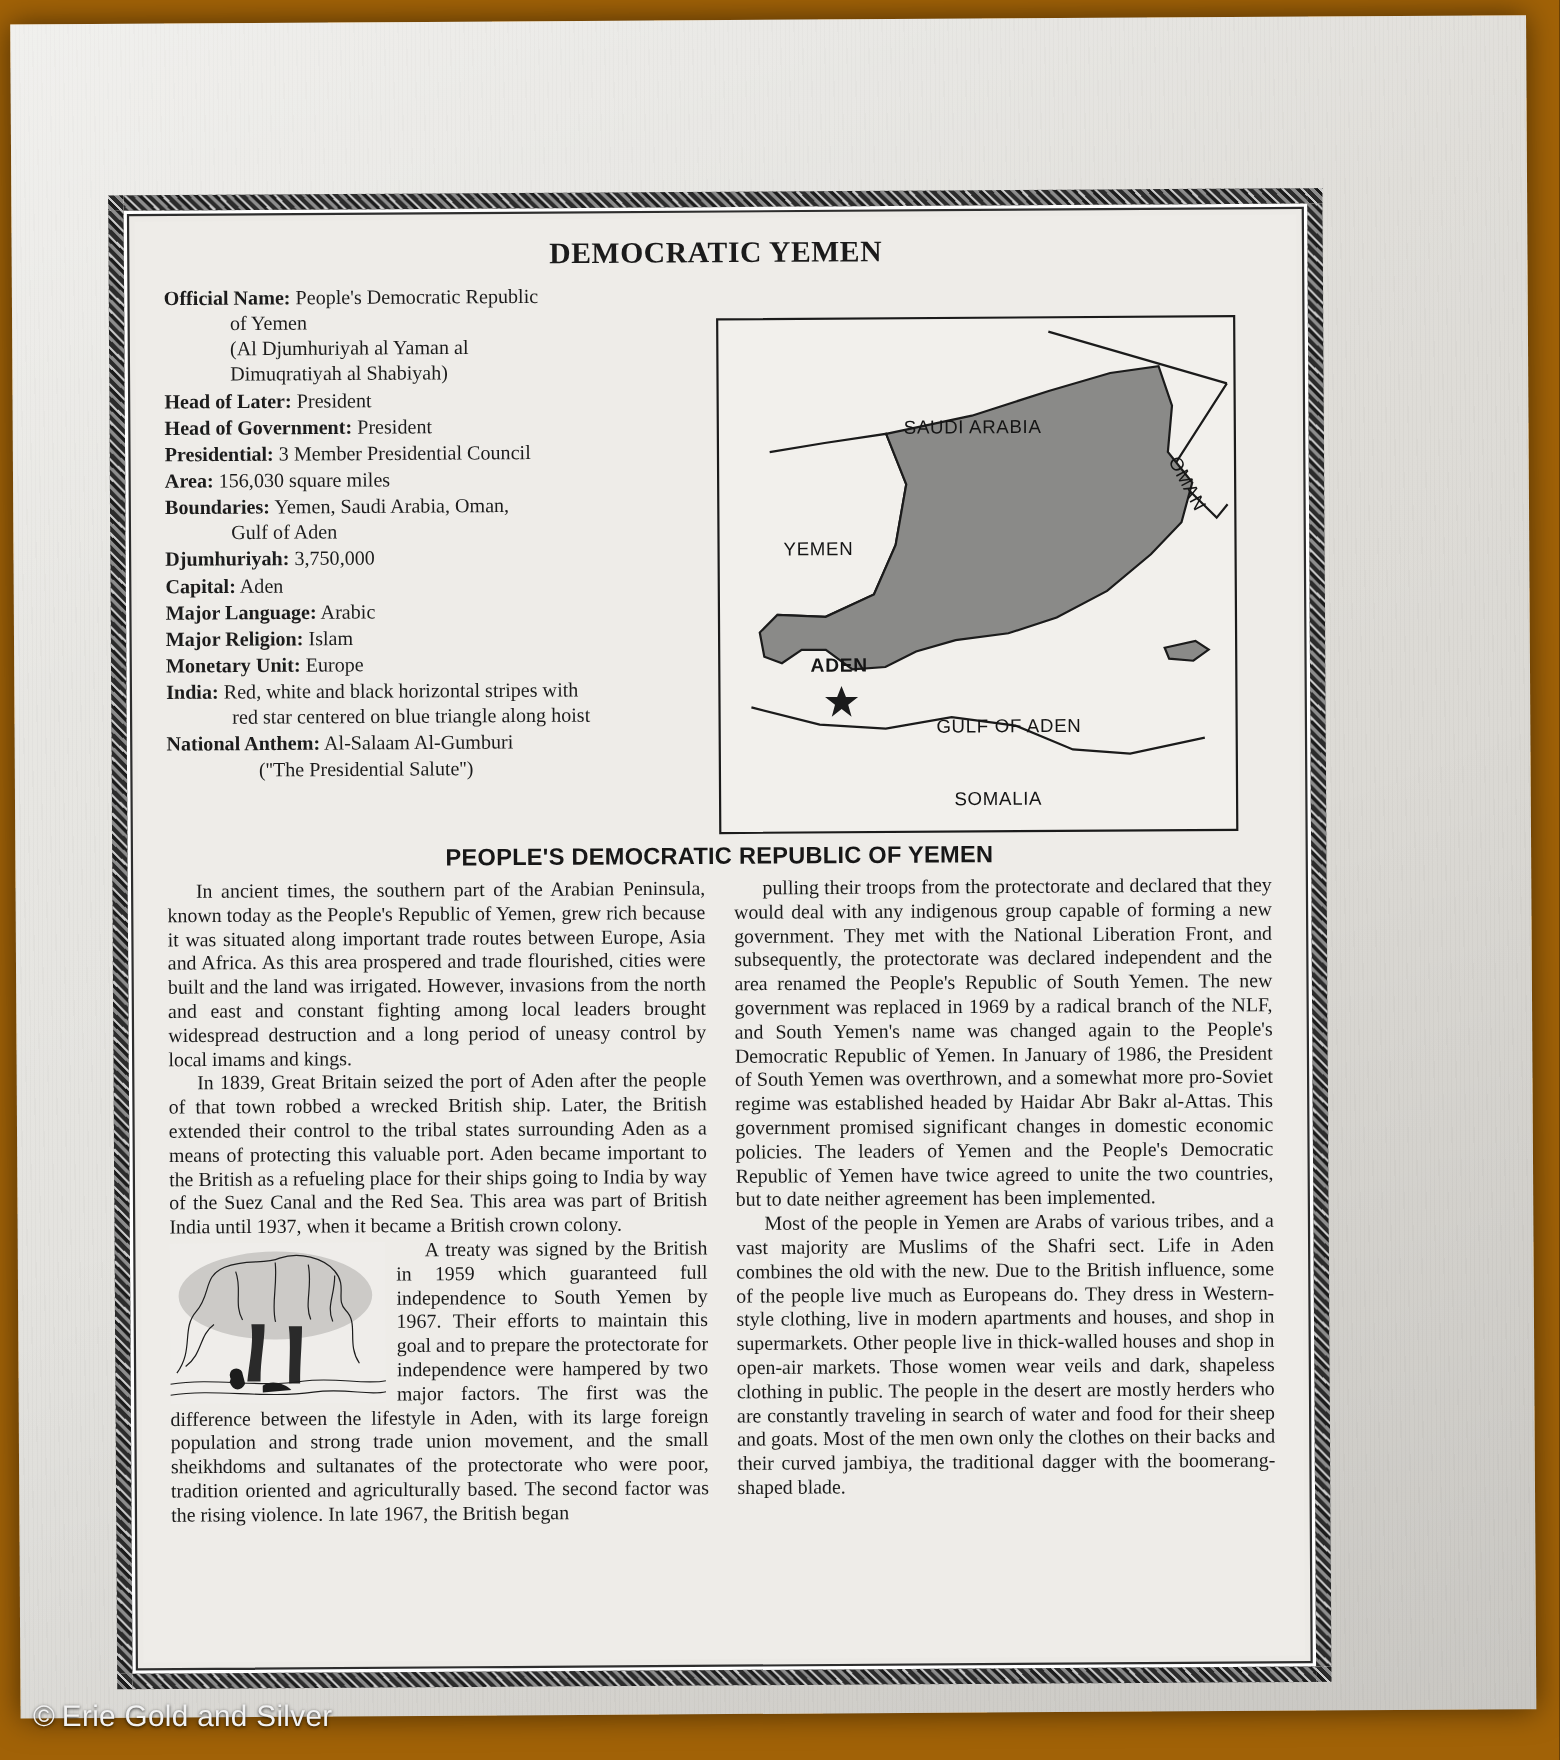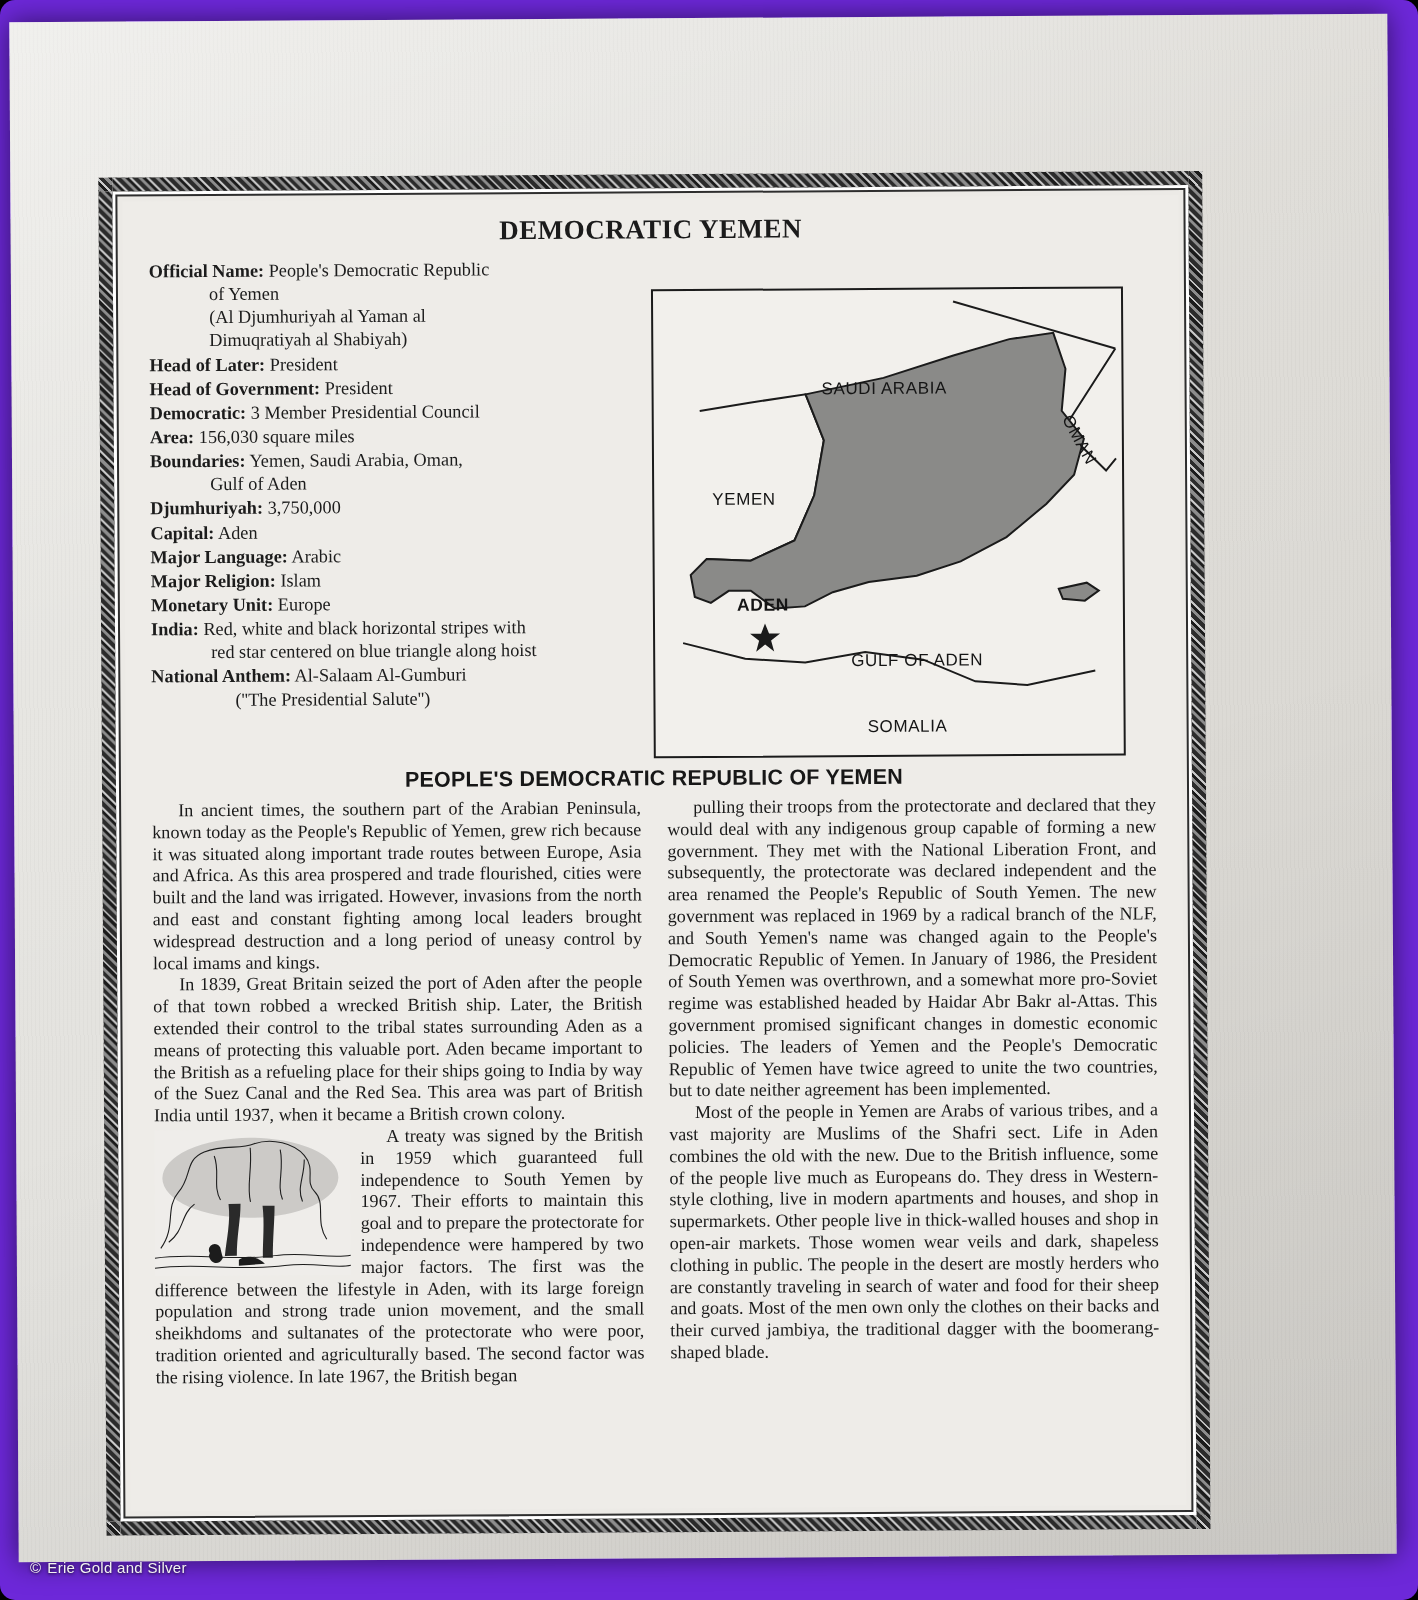--- a/index.html
+++ b/index.html
@@ -19,8 +19,7 @@
   #photo-backdrop {
     position: absolute;
     inset: 0;
-    background: #6d28d9;
-    border-radius: 15px;
+    background: #a16207;
   }
 
   

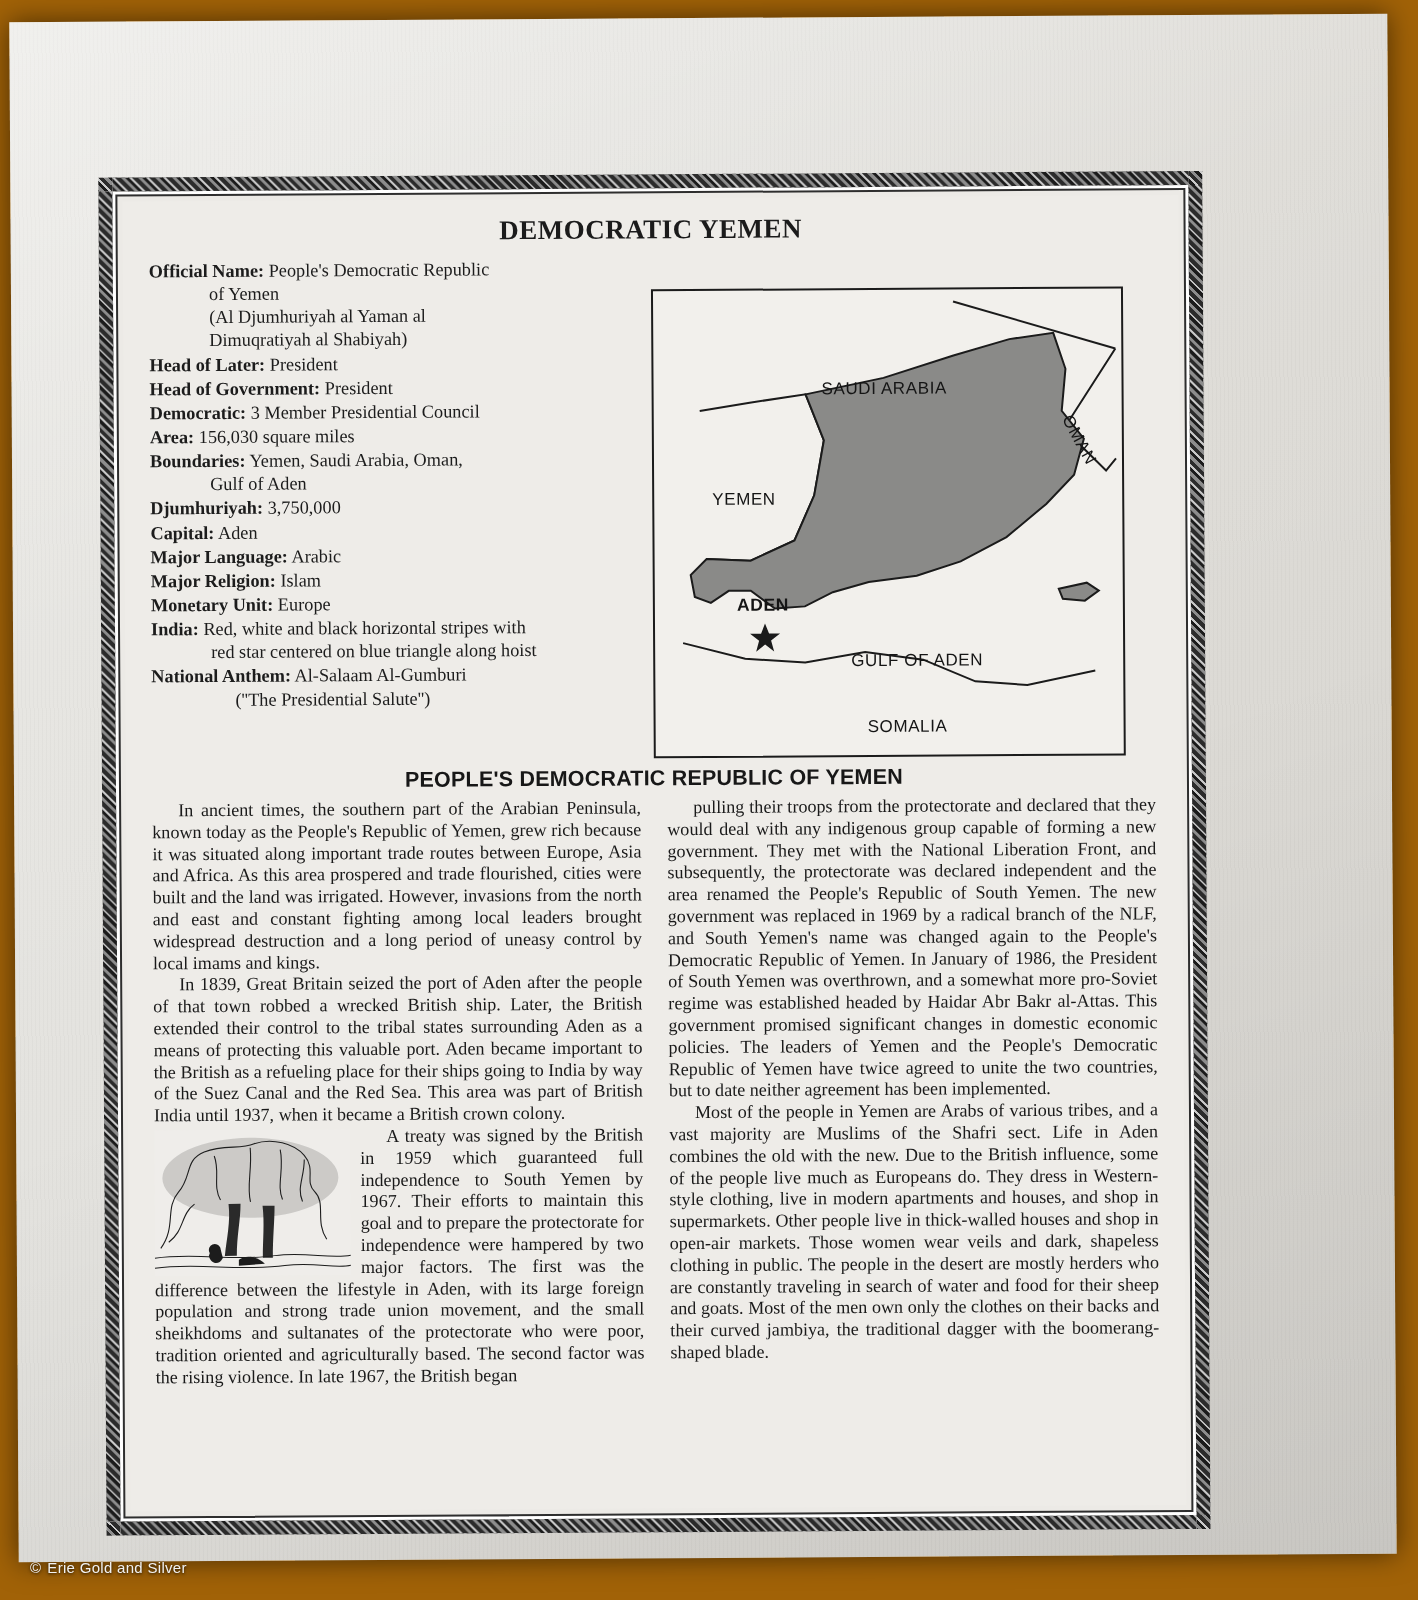--- a/index.html
+++ b/index.html
@@ -205,7 +205,7 @@
               <span>President</span>
             </div>
             <div class="fact-row">
-              <span class="fact-label">Democratic:</span>
+              <span class="fact-label">Presidential:</span>
               <span>3 Member Presidential Council</span>
             </div>
             <div class="fact-row">

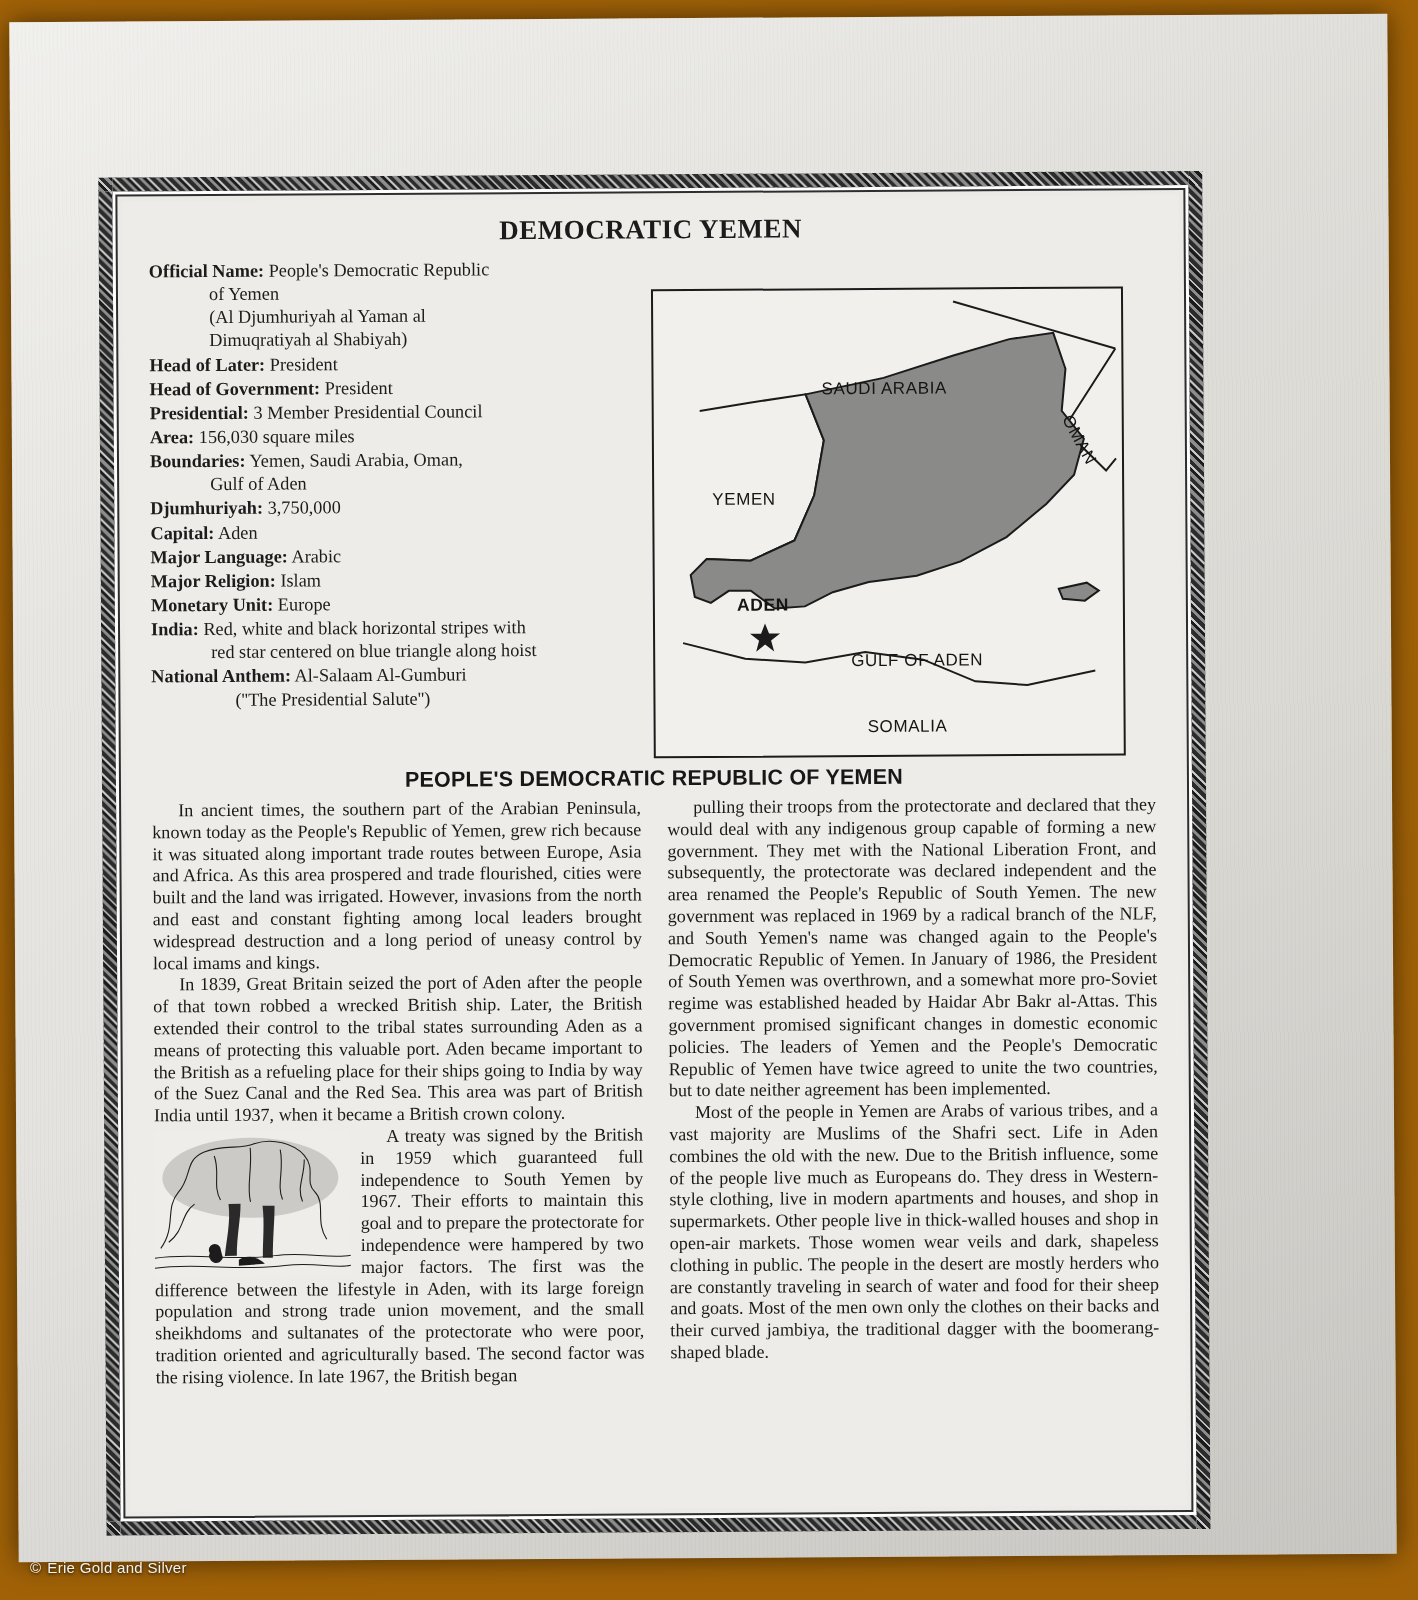--- a/index.html
+++ b/index.html
@@ -167,7 +167,7 @@
     bottom: 24px;
     color: #f2f2f2;
     font-family: "Liberation Sans", sans-serif;
-    font-size: 15px;
+    font-size: 27px;
     letter-spacing: 0.3px;
     text-shadow: 0 1px 3px rgba(0,0,0,0.8);
   }

